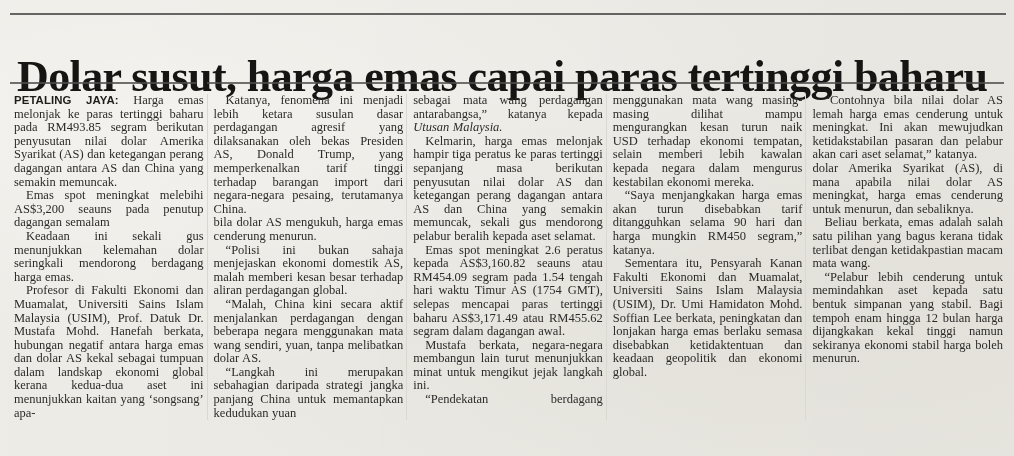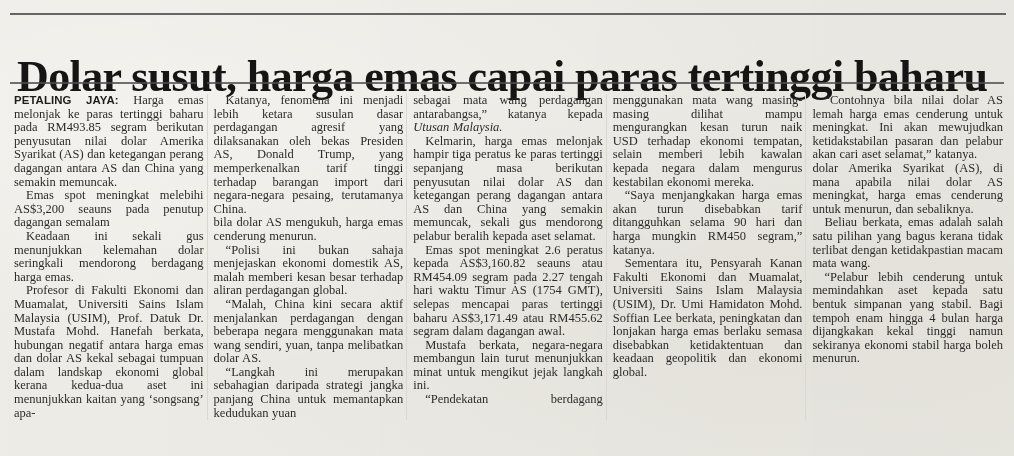--- a/index.html
+++ b/index.html
@@ -78,7 +78,7 @@
     <div class="col">
         <p class="para"><span class="plain">sebagai mata wang perdagangan antarabangsa,” katanya kepada </span><span class="italic">Utusan Malaysia.</span></p>
         <p class="para indent"><span class="plain">Kelmarin, harga emas melonjak hampir tiga peratus ke paras tertinggi sepanjang masa berikutan penyusutan nilai dolar AS dan ketegangan perang dagangan antara AS dan China yang semakin memuncak, sekali gus mendorong pelabur beralih kepada aset selamat.</span></p>
-        <p class="para indent"><span class="plain">Emas spot meningkat 2.6 peratus kepada AS$3,160.82 seauns atau RM454.09 segram pada 2.27 tengah hari waktu Timur AS (1754 GMT), selepas mencapai paras tertinggi baharu AS$3,171.49 atau RM455.62 segram dalam dagangan awal.</span></p>
+        <p class="para indent"><span class="plain">Emas spot meningkat 2.6 peratus kepada AS$3,160.82 seauns atau RM454.09 segram pada 1.54 tengah hari waktu Timur AS (1754 GMT), selepas mencapai paras tertinggi baharu AS$3,171.49 atau RM455.62 segram dalam dagangan awal.</span></p>
         <p class="para indent"><span class="plain">Mustafa berkata, negara-negara membangun lain turut menunjukkan minat untuk mengikut jejak langkah ini.</span></p>
         <p class="para indent jlast"><span class="plain">“Pendekatan berdagang</span></p>
       </div>

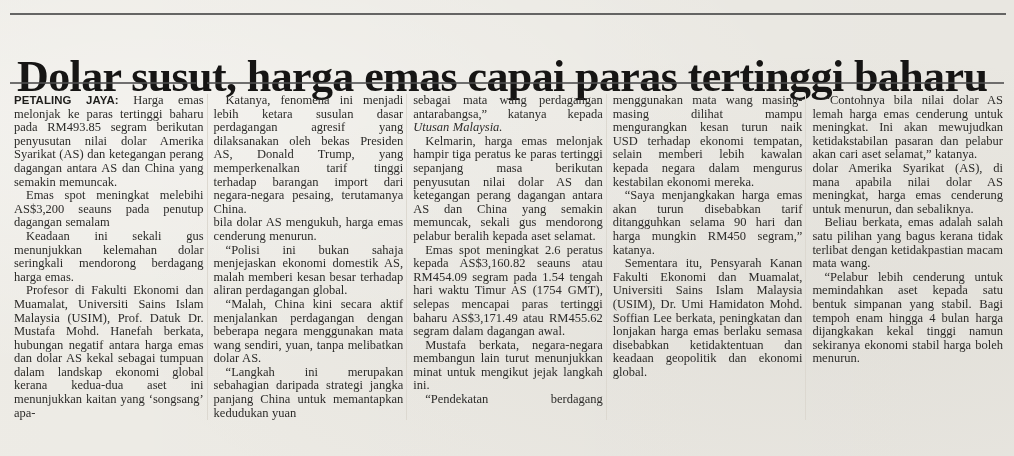--- a/index.html
+++ b/index.html
@@ -91,7 +91,7 @@
         <p class="para indent"><span class="plain">“Contohnya bila nilai dolar AS lemah harga emas cenderung untuk meningkat. Ini akan mewujudkan ketidakstabilan pasaran dan pelabur akan cari aset selamat,” katanya.</span></p>
         <p class="para"><span class="plain">dolar Amerika Syarikat (AS), di mana apabila nilai dolar AS meningkat, harga emas cenderung untuk menurun, dan sebaliknya.</span></p>
         <p class="para indent"><span class="plain">Beliau berkata, emas adalah salah satu pilihan yang bagus kerana tidak terlibat dengan ketidakpastian macam mata wang.</span></p>
-        <p class="para indent"><span class="plain">“Pelabur lebih cenderung untuk memindahkan aset kepada satu bentuk simpanan yang stabil. Bagi tempoh enam hingga 4 bulan harga dijangkakan kekal tinggi namun sekiranya ekonomi stabil harga boleh menurun.</span></p>
+        <p class="para indent"><span class="plain">“Pelabur lebih cenderung untuk memindahkan aset kepada satu bentuk simpanan yang stabil. Bagi tempoh enam hingga 12 bulan harga dijangkakan kekal tinggi namun sekiranya ekonomi stabil harga boleh menurun.</span></p>
       </div>
   </div>
 </div>

